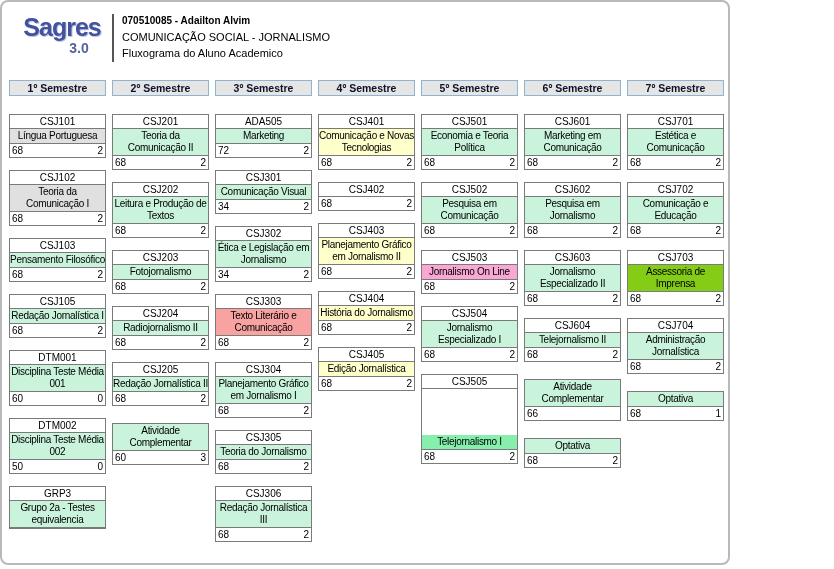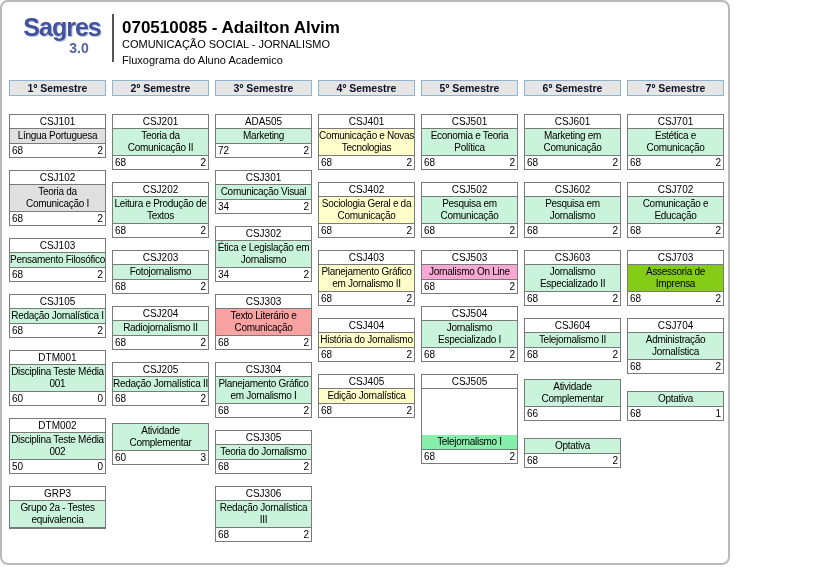--- a/index.html
+++ b/index.html
@@ -13,7 +13,7 @@
   .logo-sub{font-size:14px;font-weight:bold;color:#56639c;margin-left:34px;line-height:16px;}
   .vrule{width:2px;background:#555;height:48px;margin:2px 8px 0 4px;}
   .info{padding-top:1px;}
-  .info .l1{font-size:17px;font-weight:bold;color:#000;line-height:16px;margin-top:7px;}
+  .info .l1{font-size:10px;font-weight:bold;color:#000;line-height:16px;}
   .info .l2{font-size:11px;color:#000;line-height:16px;}
   .info .l3{font-size:11px;color:#000;line-height:16px;}
   .info .l3 .rep{display:inline-block;width:104px;}

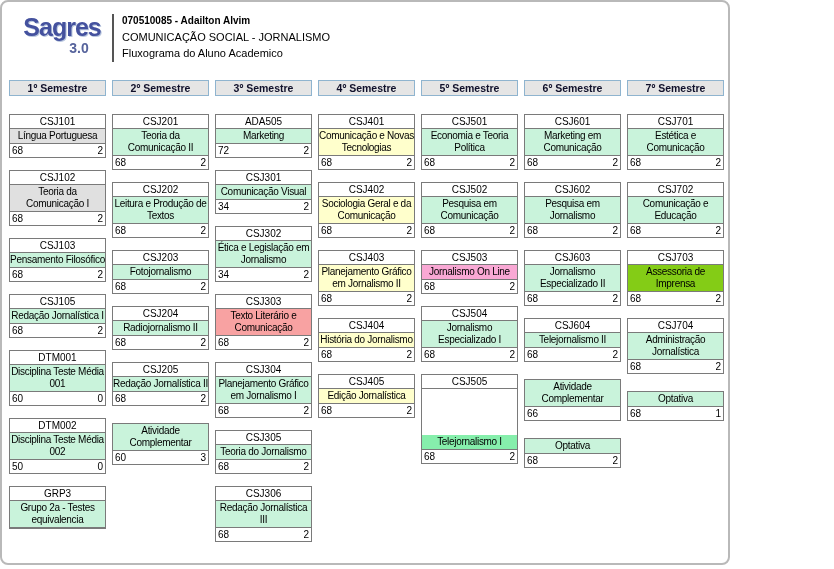--- a/index.html
+++ b/index.html
@@ -228,7 +228,6 @@
         </div>
         <div class="card">
           <div class="card-code">CSJ402</div>
-          <div class="card-name" style="background: rgb(255, 255, 204);">Sociologia Geral e da Comunicação</div>
           <div class="card-nums">
             <span>68</span>
             <span>2</span>

